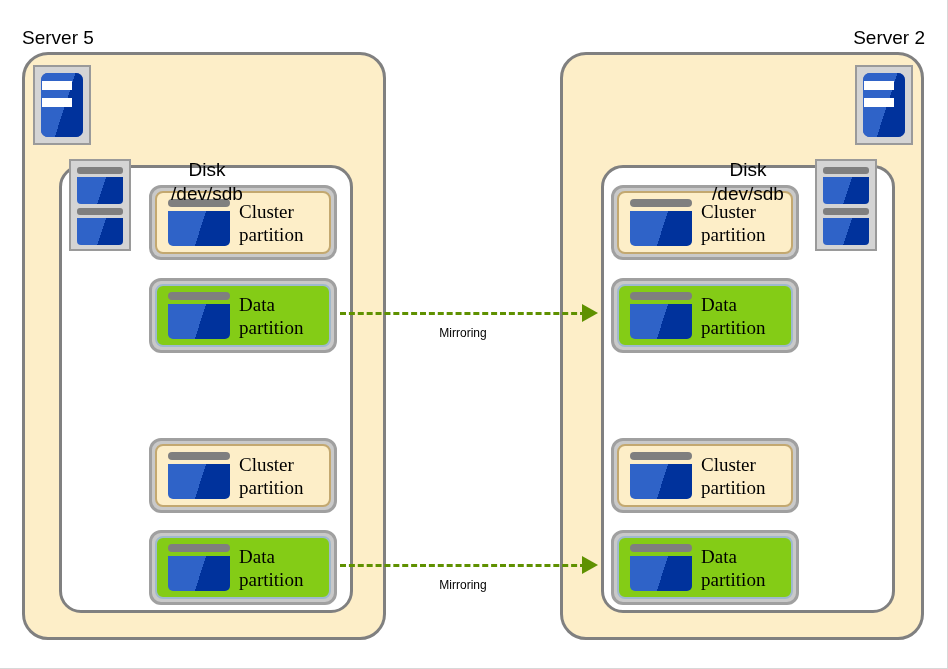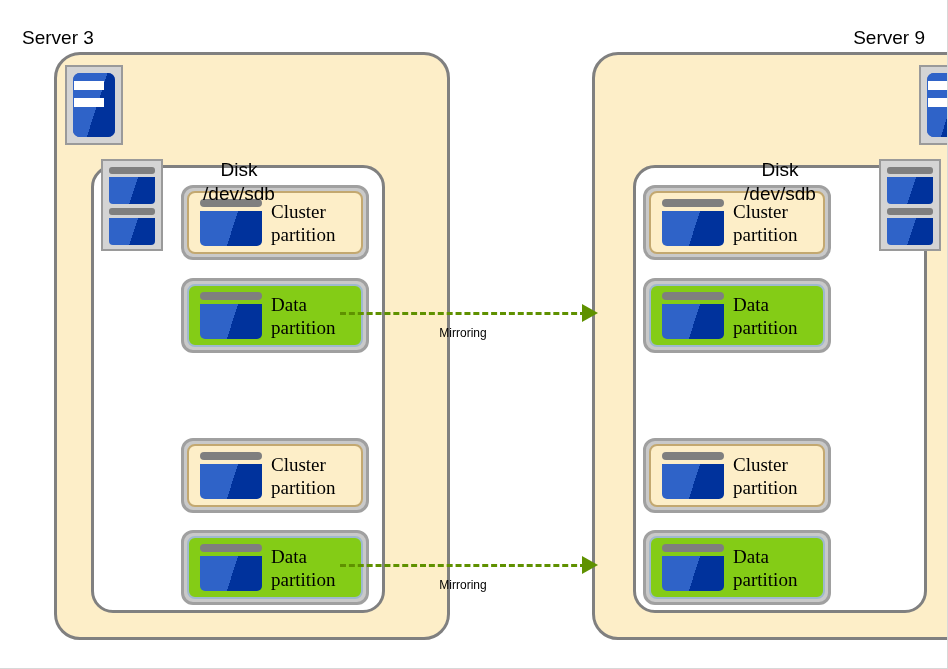--- a/index.html
+++ b/index.html
@@ -251,7 +251,7 @@
 
 <div id="canvas">
 
-  <div class="server-label" id="server1-label">Server 3</div>
+  <div class="server-label" id="server1-label">Server 5</div>
 
   <div class="server-label" id="server2-label">Server 9</div>
 

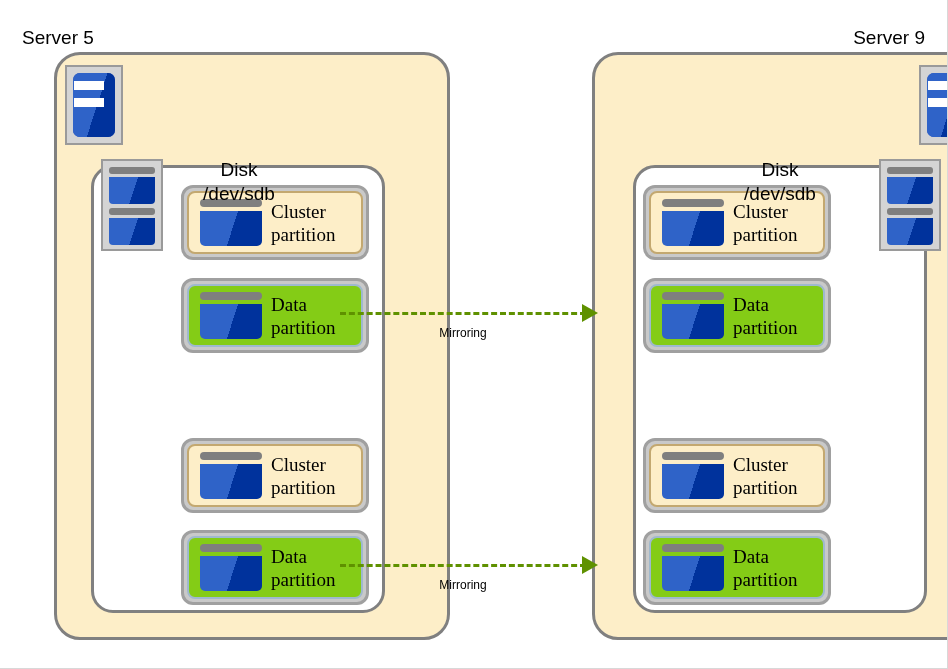--- a/index.html
+++ b/index.html
@@ -253,7 +253,7 @@
 
   <div class="server-label" id="server1-label">Server 5</div>
 
-  <div class="server-label" id="server2-label">Server 9</div>
+  <div class="server-label" id="server2-label">Server 2</div>
 
   <div class="server-panel" id="server1-panel">
 

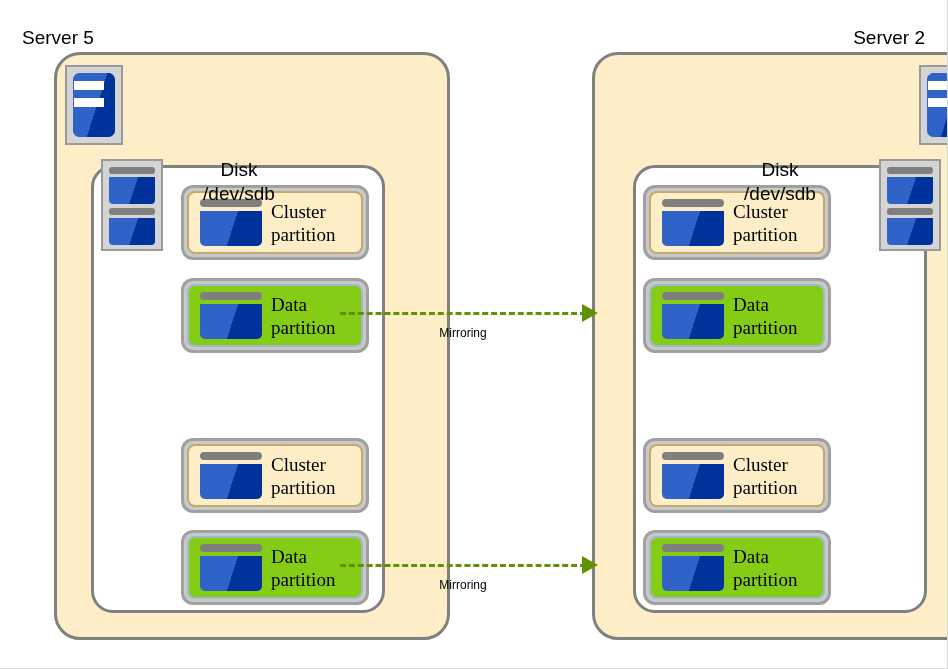--- a/index.html
+++ b/index.html
@@ -36,13 +36,12 @@
   .server-panel {
     position: absolute;
     top: 52px;
-    width: 396px;
+    width: 364px;
     height: 588px;
     background: #fdeec8;
     border: 3px solid #808080;
     border-radius: 26px;
     box-sizing: border-box;
-    margin-left: 32px;
   }
   #server1-panel { left: 22px; }
   #server2-panel { left: 560px; }

